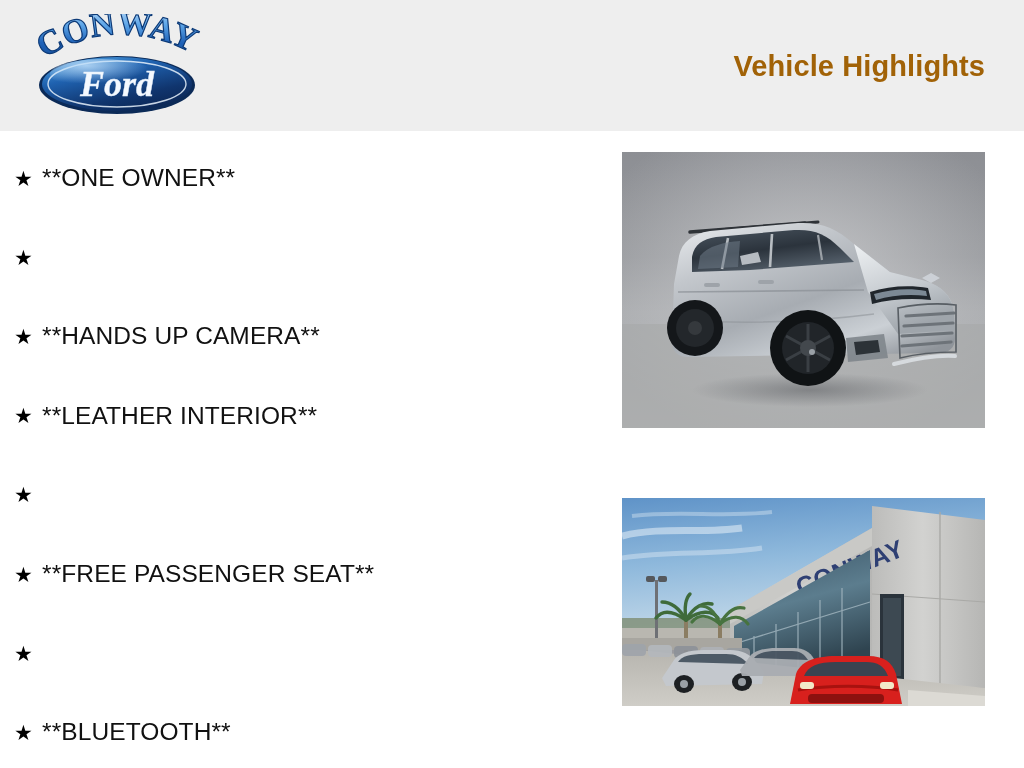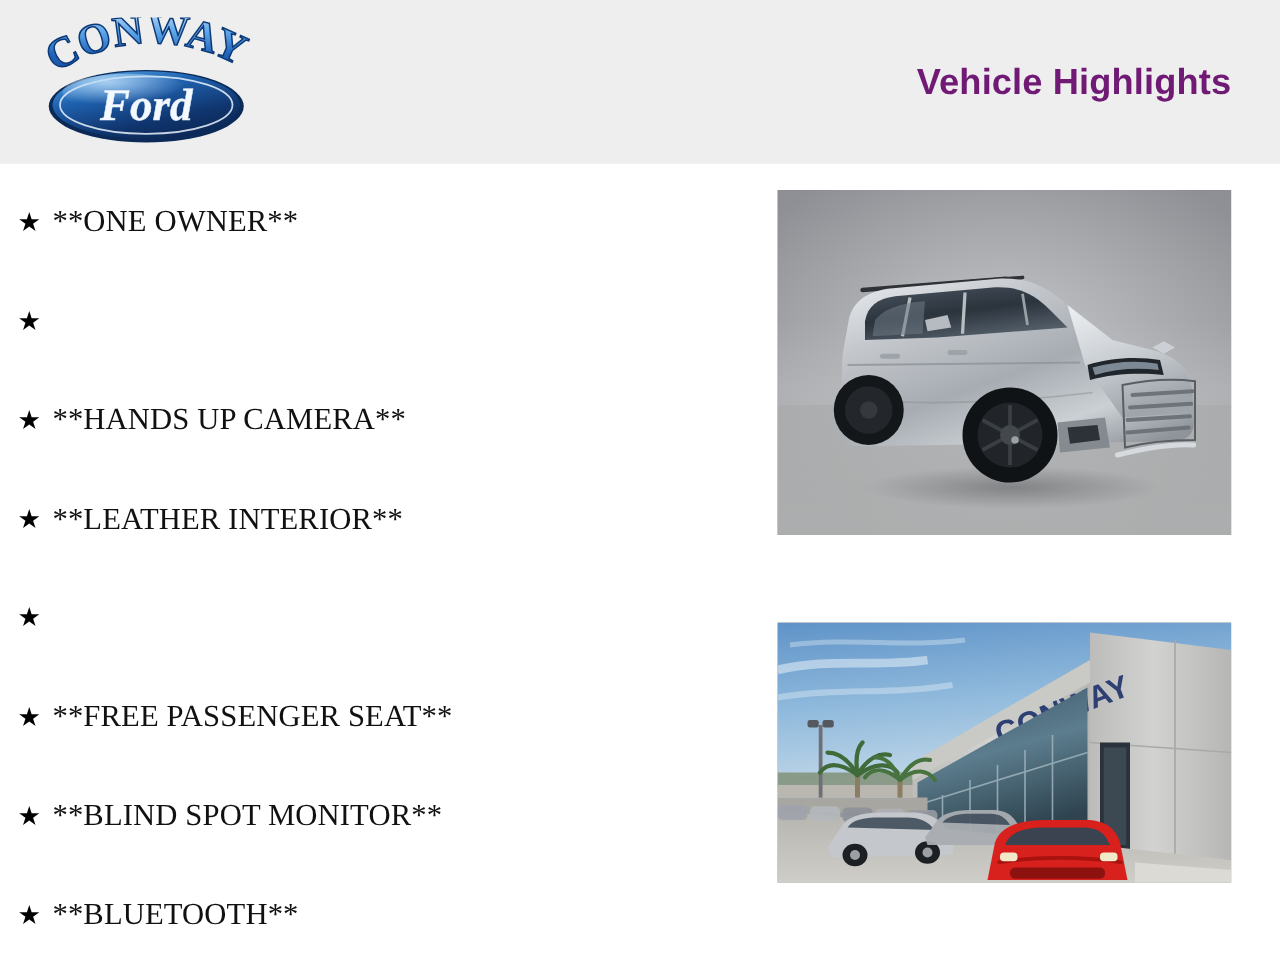--- a/index.html
+++ b/index.html
@@ -45,7 +45,7 @@
     top: 50px;
     font-size: 29px;
     font-weight: bold;
-    color: #701a75;
+    color: #a16207;
     letter-spacing: 0.1px;
     white-space: nowrap;
   }

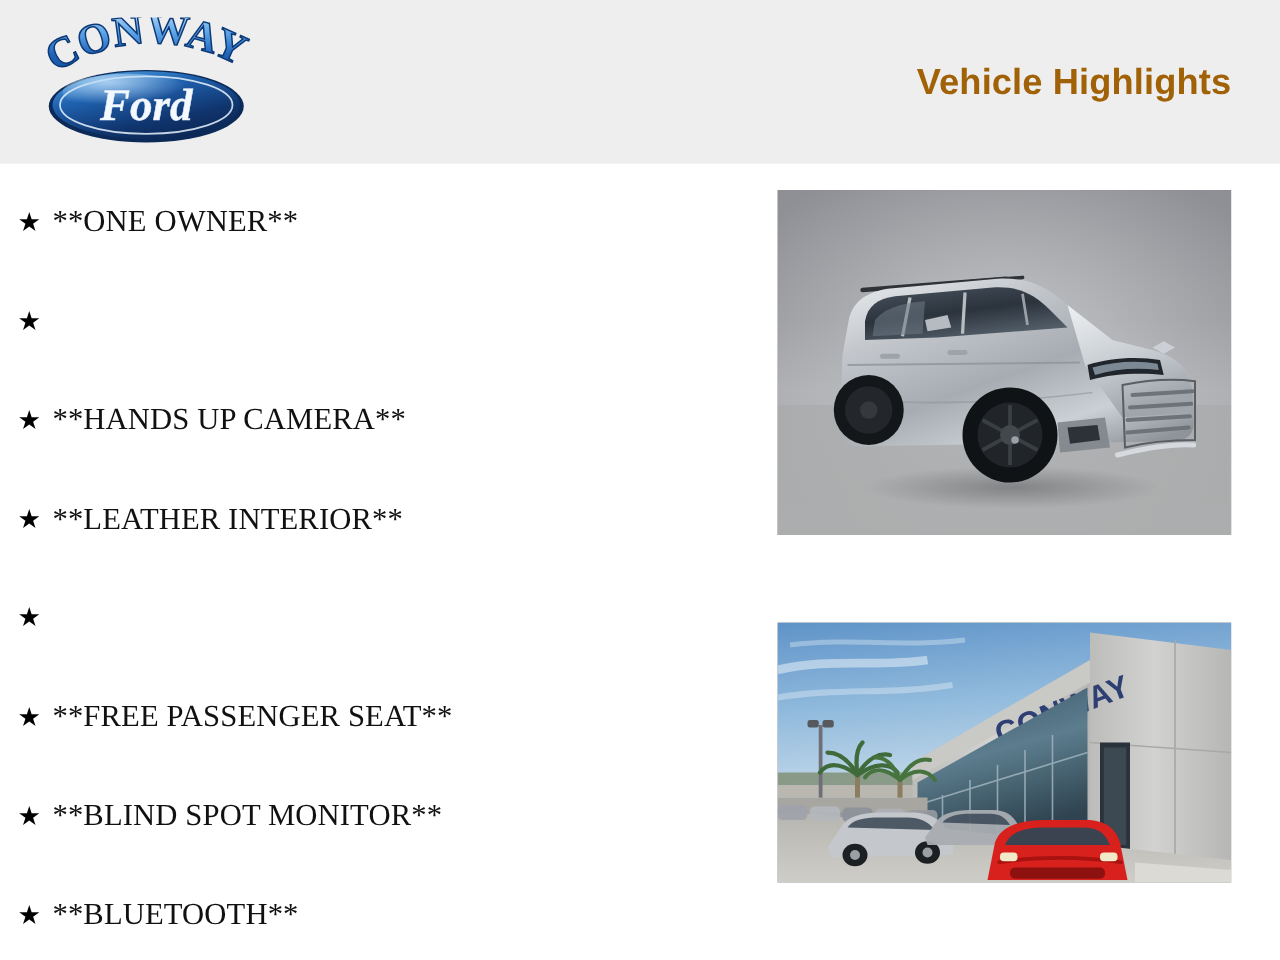--- a/index.html
+++ b/index.html
@@ -83,7 +83,6 @@
     font-size: 24.5px;
     color: #111111;
     letter-spacing: 0.1px;
-    font-family: Liberation Serif, serif;
   }
 
   

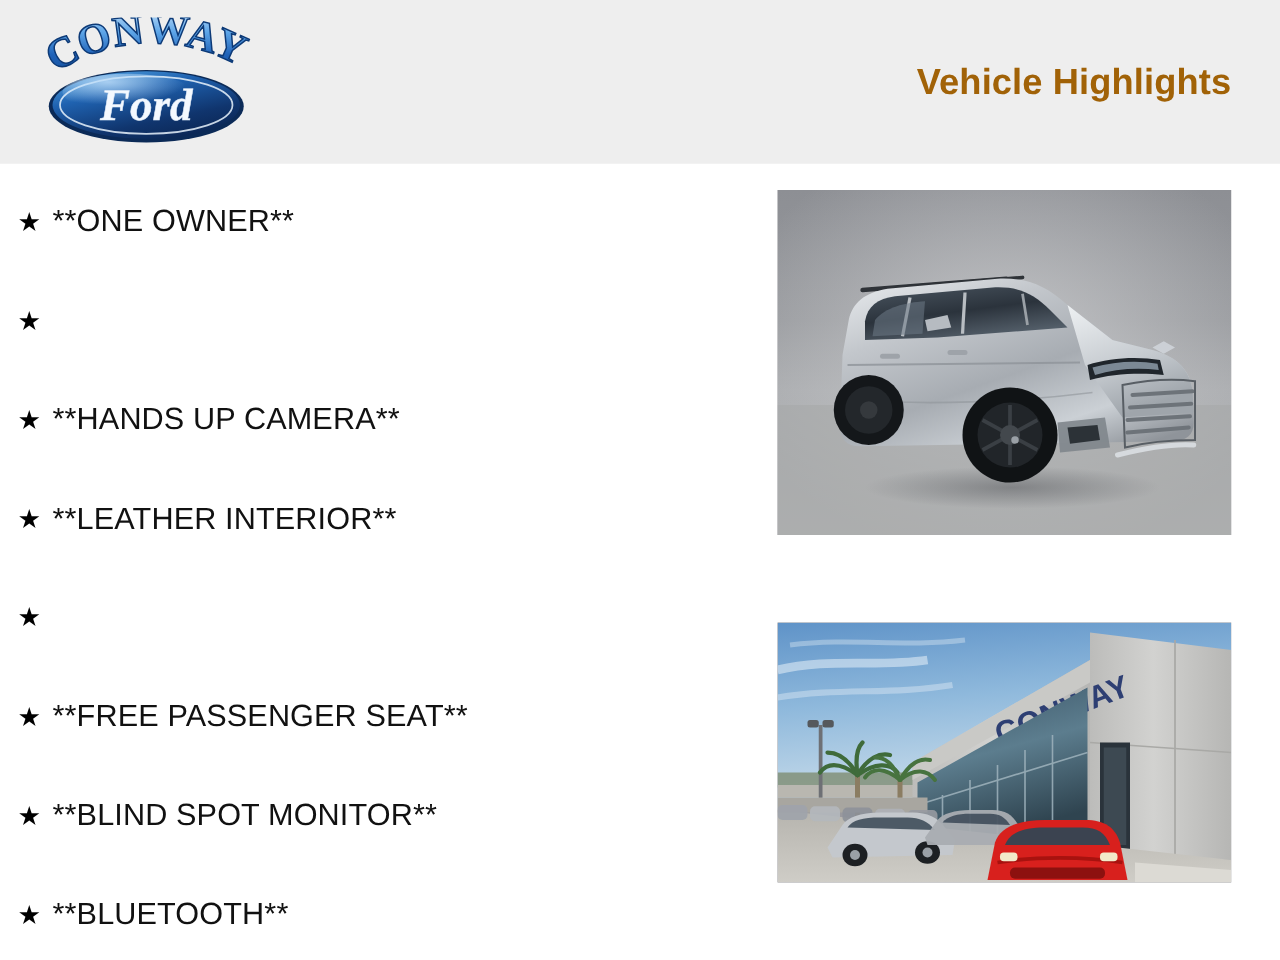--- a/index.html
+++ b/index.html
@@ -177,7 +177,6 @@
       </li>
       <li class="highlight-row" style="top: 504.2px;">
         <span class="bullet-star">★</span>
-        <span class="highlight-text">**BLIND SPOT MONITOR**</span>
       </li>
       <li class="highlight-row" style="top: 583.4px;">
         <span class="bullet-star">★</span>

